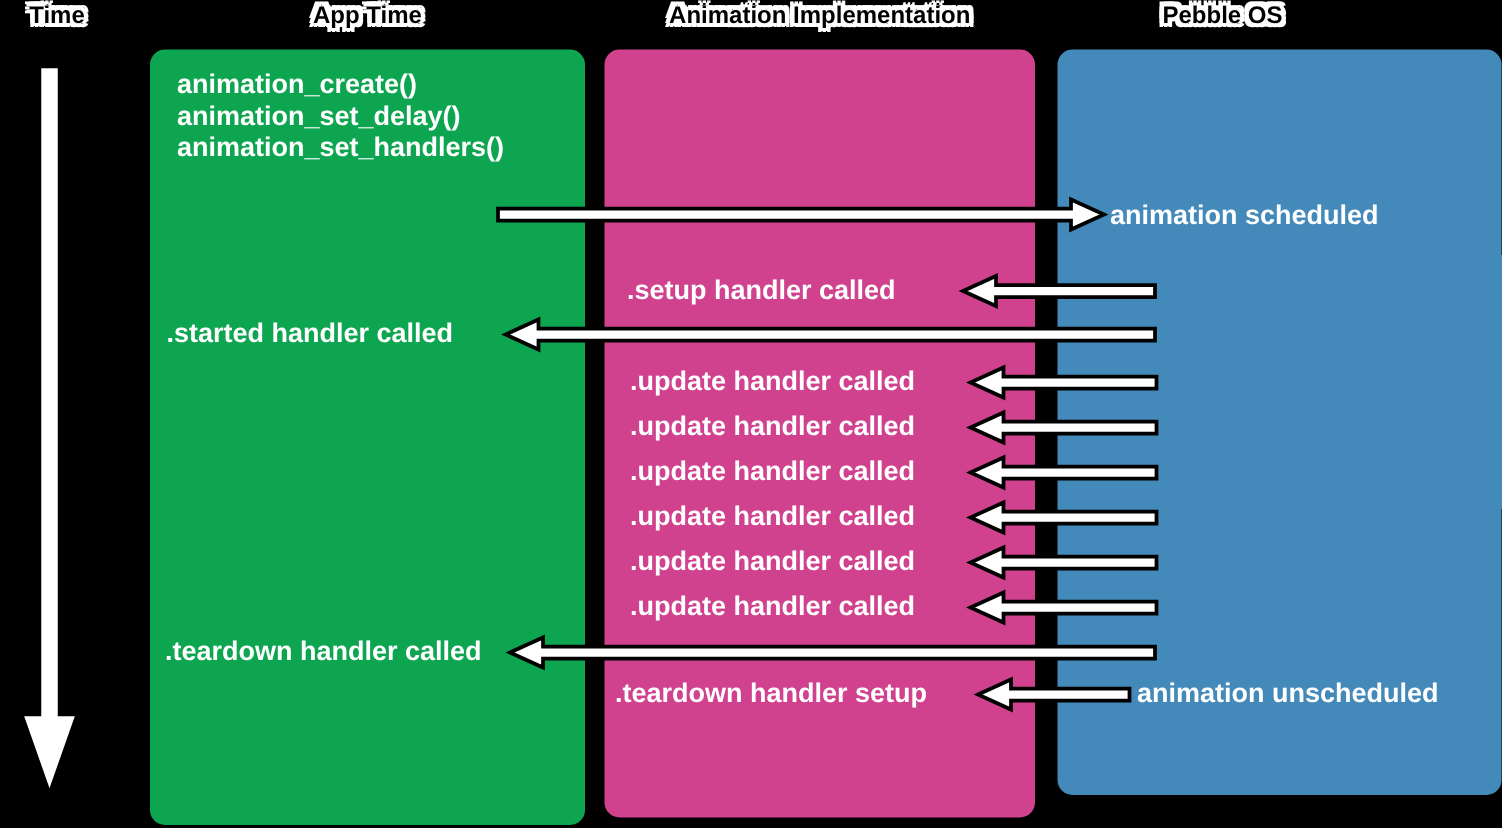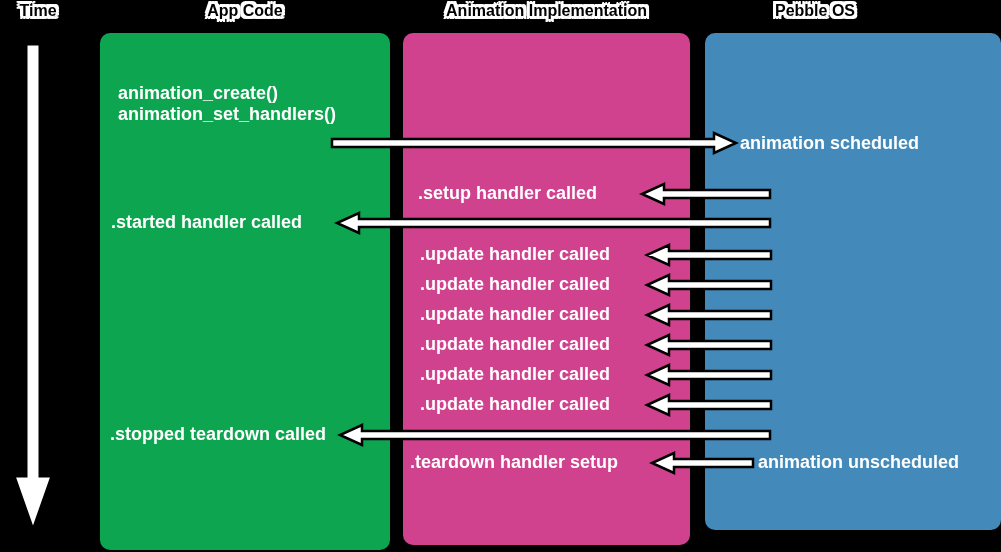--- a/index.html
+++ b/index.html
@@ -54,7 +54,7 @@
   <div class="col col-blue"></div>
 
   <div class="hdr" style="left:6px;width:64px">Time</div>
-  <div class="hdr" style="left:100px;width:290px">App Code</div>
+  <div class="hdr" style="left:100px;width:290px">App Time</div>
   <div class="hdr" style="left:403px;width:287px">Animation Implementation</div>
   <div class="hdr" style="left:667px;width:296px">Pebble OS</div>
 

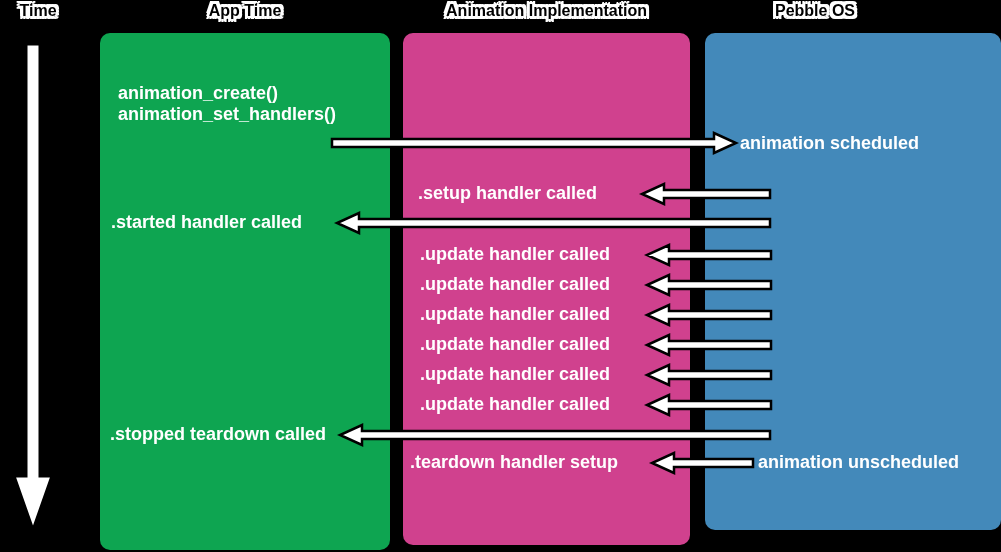--- a/index.html
+++ b/index.html
@@ -33,7 +33,7 @@
   .calls{
     position:absolute;left:118px;top:46px;
     color:var(--text,#fff);font-weight:bold;font-size:18px;
-    line-height:21px;white-space:nowrap;margin-top:37px;
+    line-height:21px;white-space:nowrap;
   }
 
   .arrow{position:absolute;overflow:visible;}

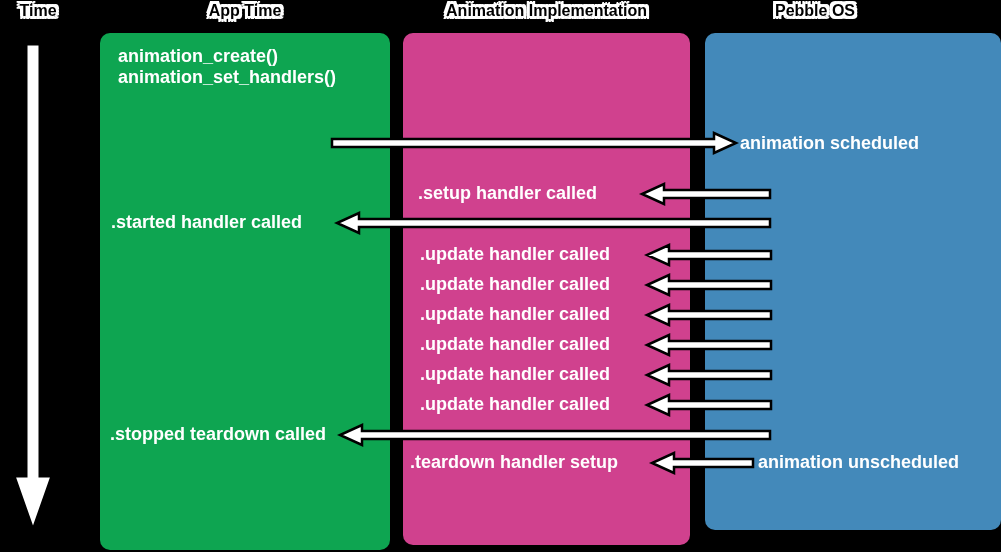--- a/index.html
+++ b/index.html
@@ -98,6 +98,7 @@
 
   <div class="calls">
     <div>animation_create()</div>
+    <div>animation_set_delay()</div>
     <div>animation_set_handlers()</div>
   </div>
 

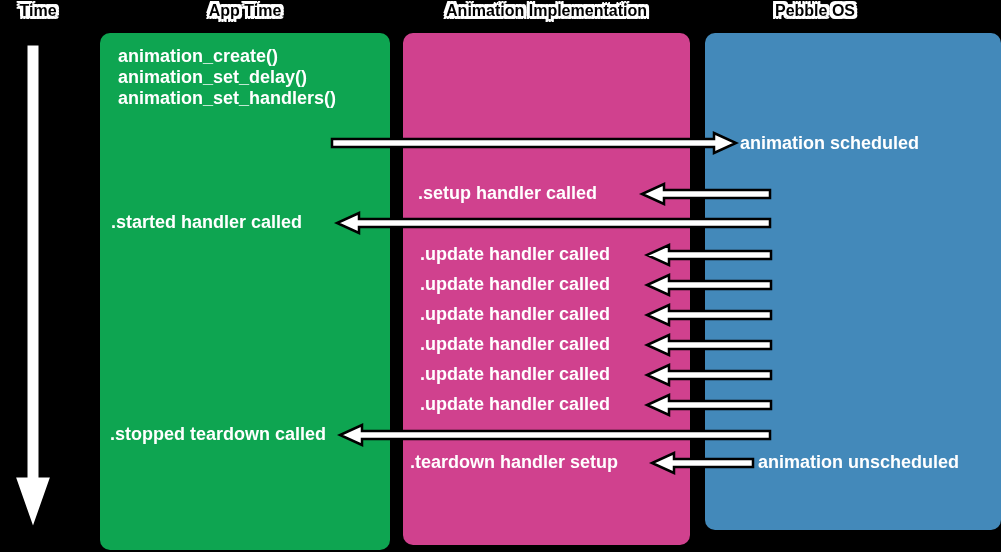--- a/index.html
+++ b/index.html
@@ -111,7 +111,7 @@
   <div class="lbl" style="left:420px;top:334px">.update handler called</div>
   <div class="lbl" style="left:420px;top:364px">.update handler called</div>
   <div class="lbl" style="left:420px;top:394px">.update handler called</div>
-  <div class="lbl" style="left:110px;top:424px">.stopped teardown called</div>
+  <div class="lbl" style="left:110px;top:424px">.teardown handler called</div>
   <div class="lbl" style="left:410px;top:452px">.teardown handler setup</div>
   <div class="lbl" style="left:758px;top:452px">animation unscheduled</div>
 

